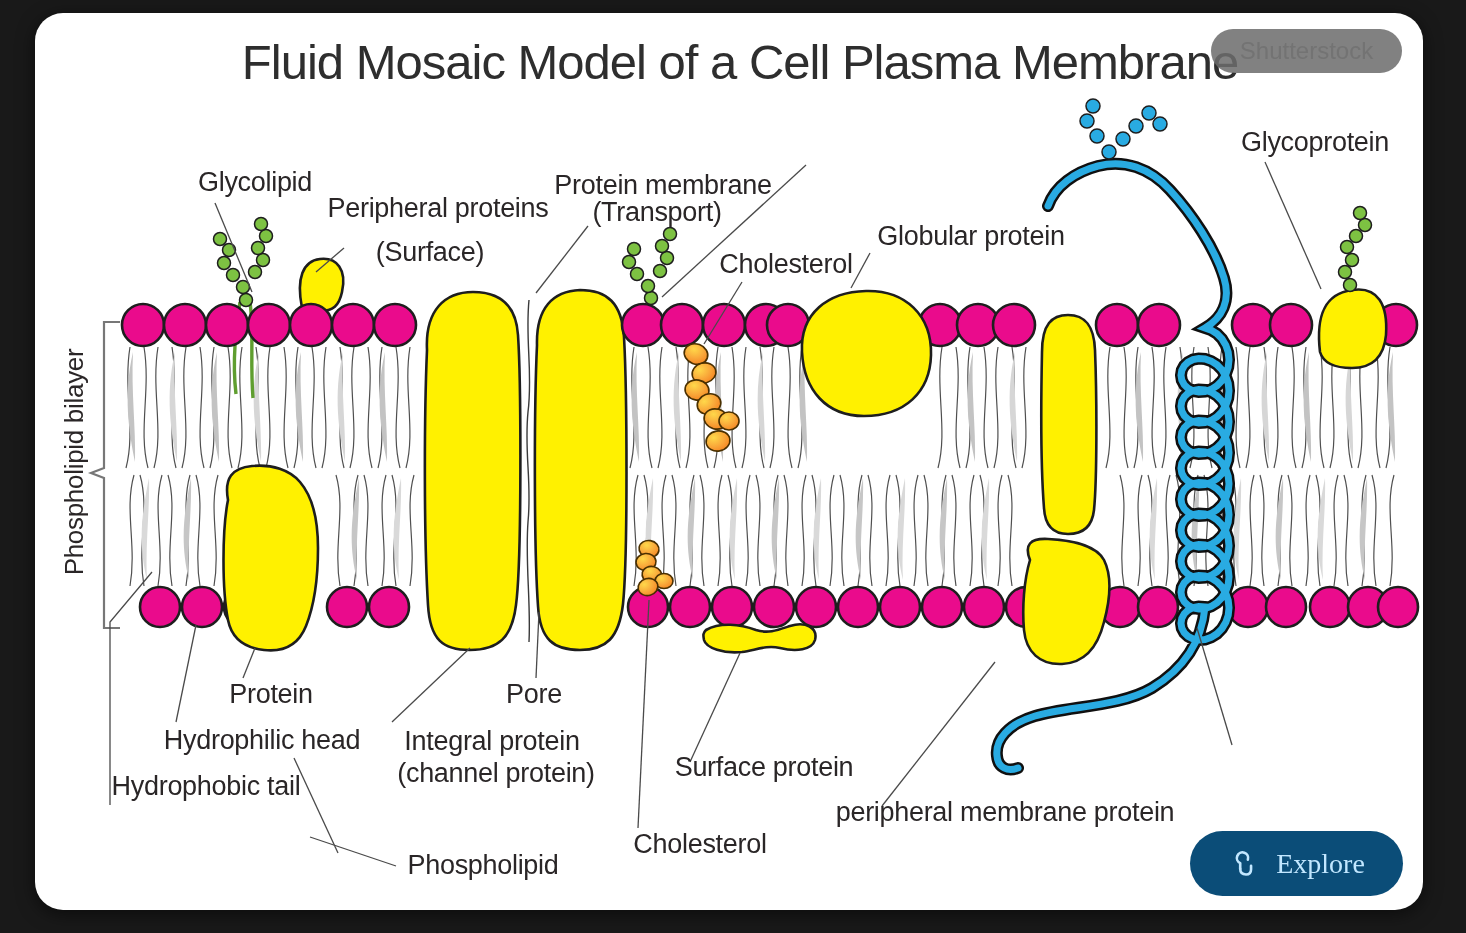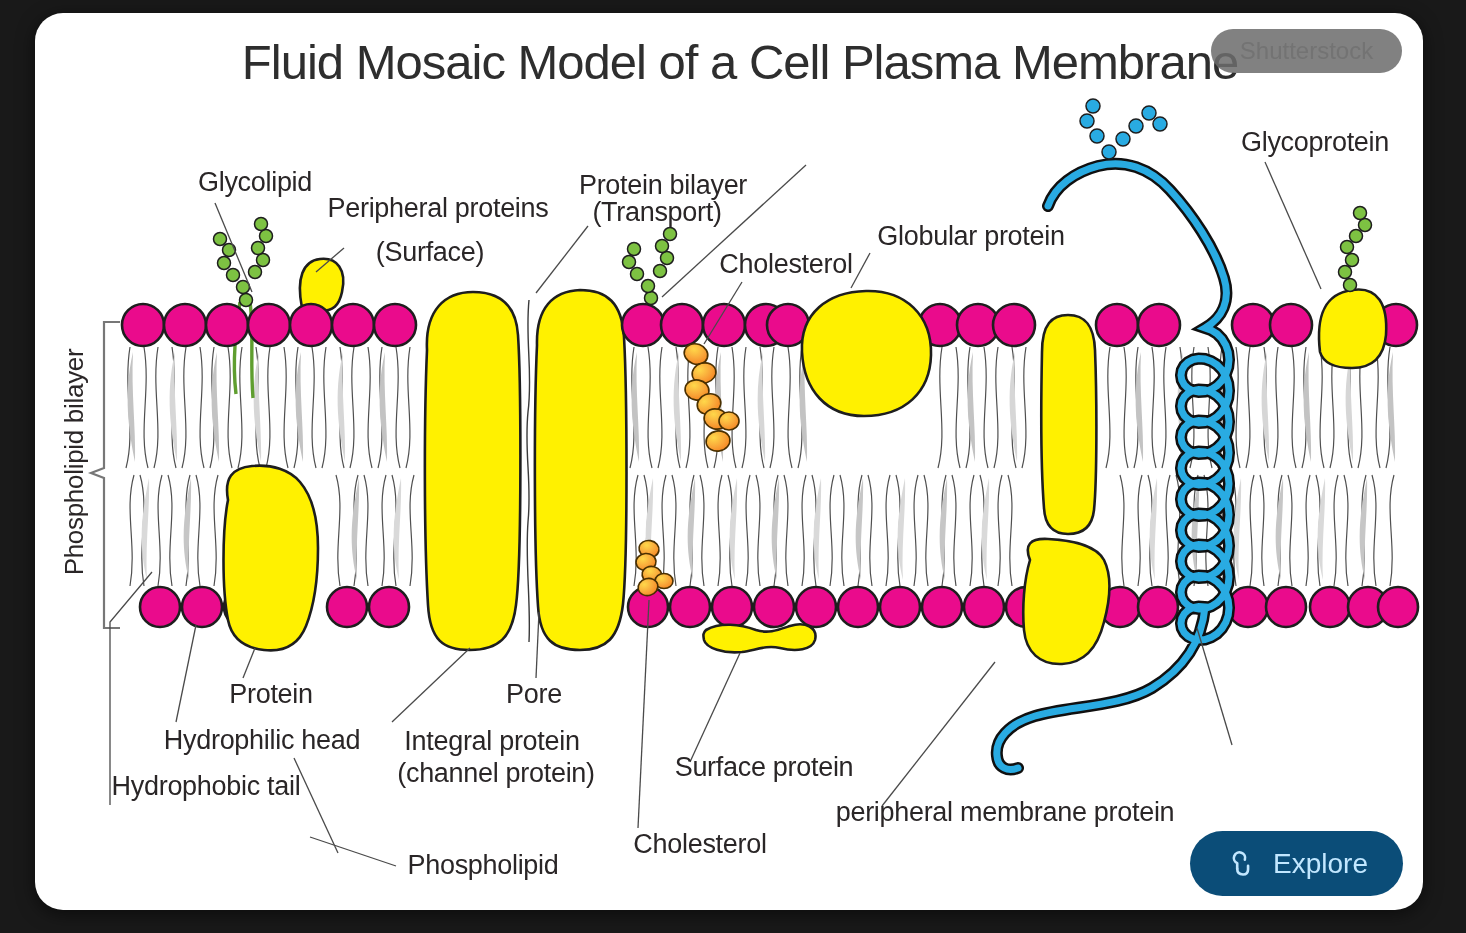--- a/index.html
+++ b/index.html
@@ -330,7 +330,7 @@
   <div class="lbl" style="left:255px;top:168px">Glycolipid</div>
   <div class="lbl" style="left:438px;top:194px">Peripheral proteins</div>
   <div class="lbl" style="left:430px;top:238px">(Surface)</div>
-  <div class="lbl" style="left:663px;top:171px">Protein bilayer</div>
+  <div class="lbl" style="left:663px;top:171px">Protein membrane</div>
   <div class="lbl" style="left:657px;top:198px">(Transport)</div>
   <div class="lbl" style="left:786px;top:250px">Cholesterol</div>
   <div class="lbl" style="left:971px;top:222px">Globular protein</div>

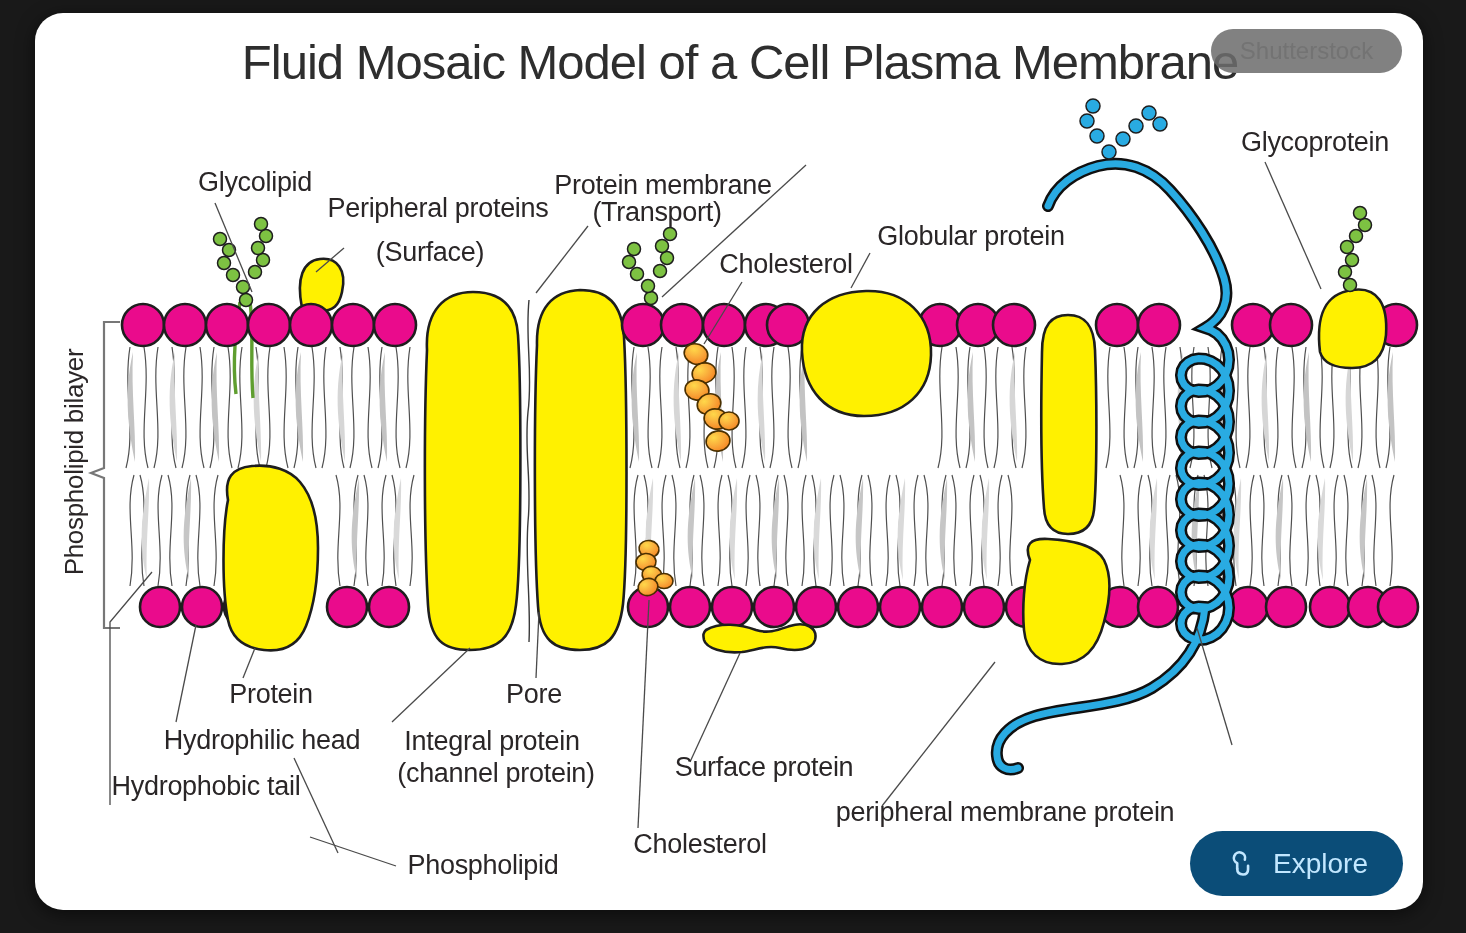--- a/index.html
+++ b/index.html
@@ -19,7 +19,7 @@
   .explore-btn{position:absolute;left:1190px;top:831px;width:213px;height:65px;z-index:5;
                background:#0b4d78;border:none;border-radius:33px;cursor:pointer;
                display:flex;align-items:center;justify-content:center;gap:17px;}
-  .explore-btn .txt{color:#c2e7ff;font-size:28px;font-family:Liberation Sans, sans-serif;}
+  .explore-btn .txt{color:#c2e7ff;font-size:28px;font-family:Liberation Serif, serif;}
 </style>
 </head>
 <body>

